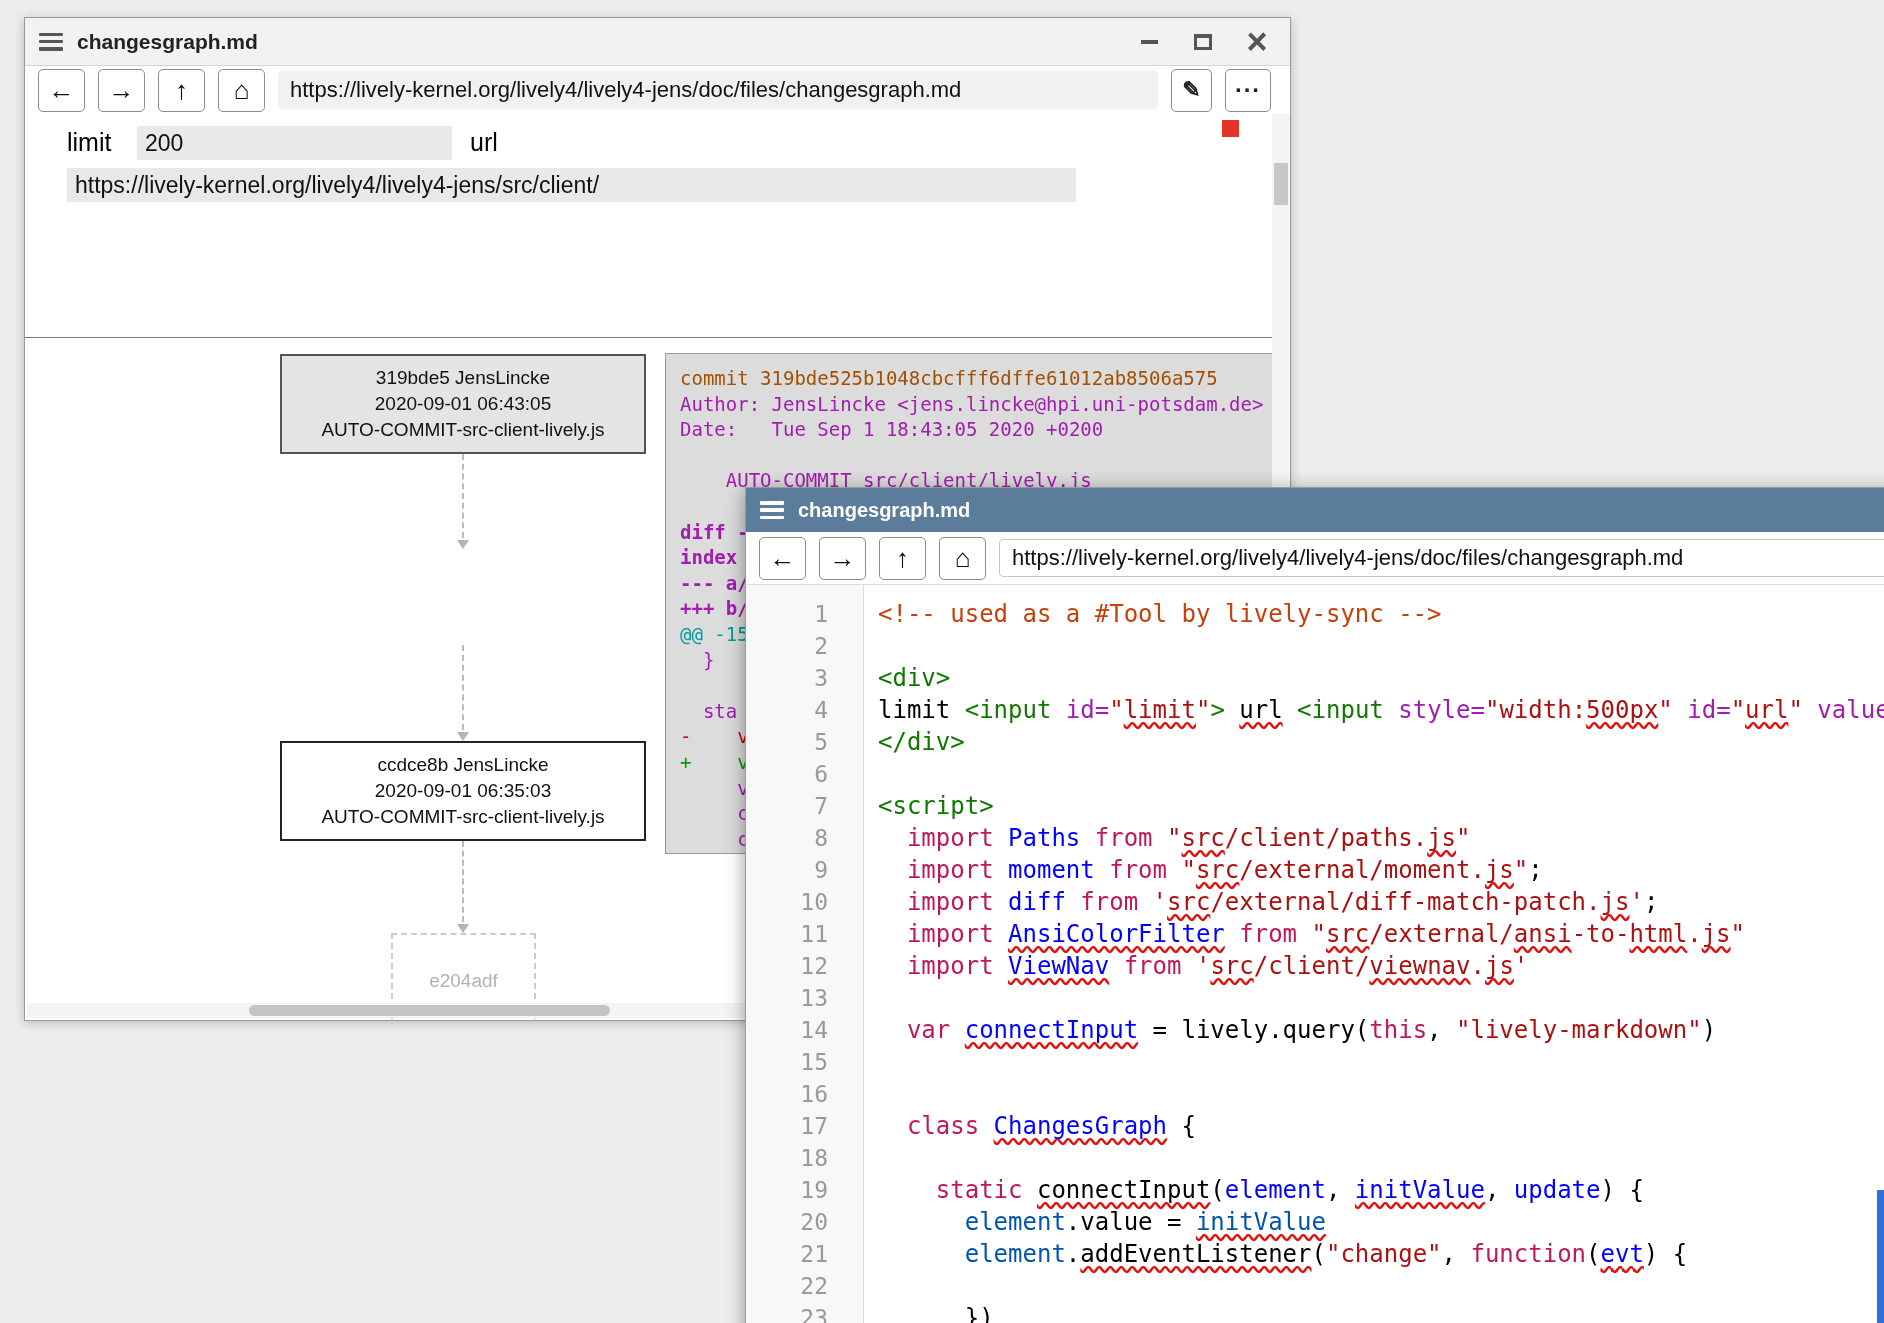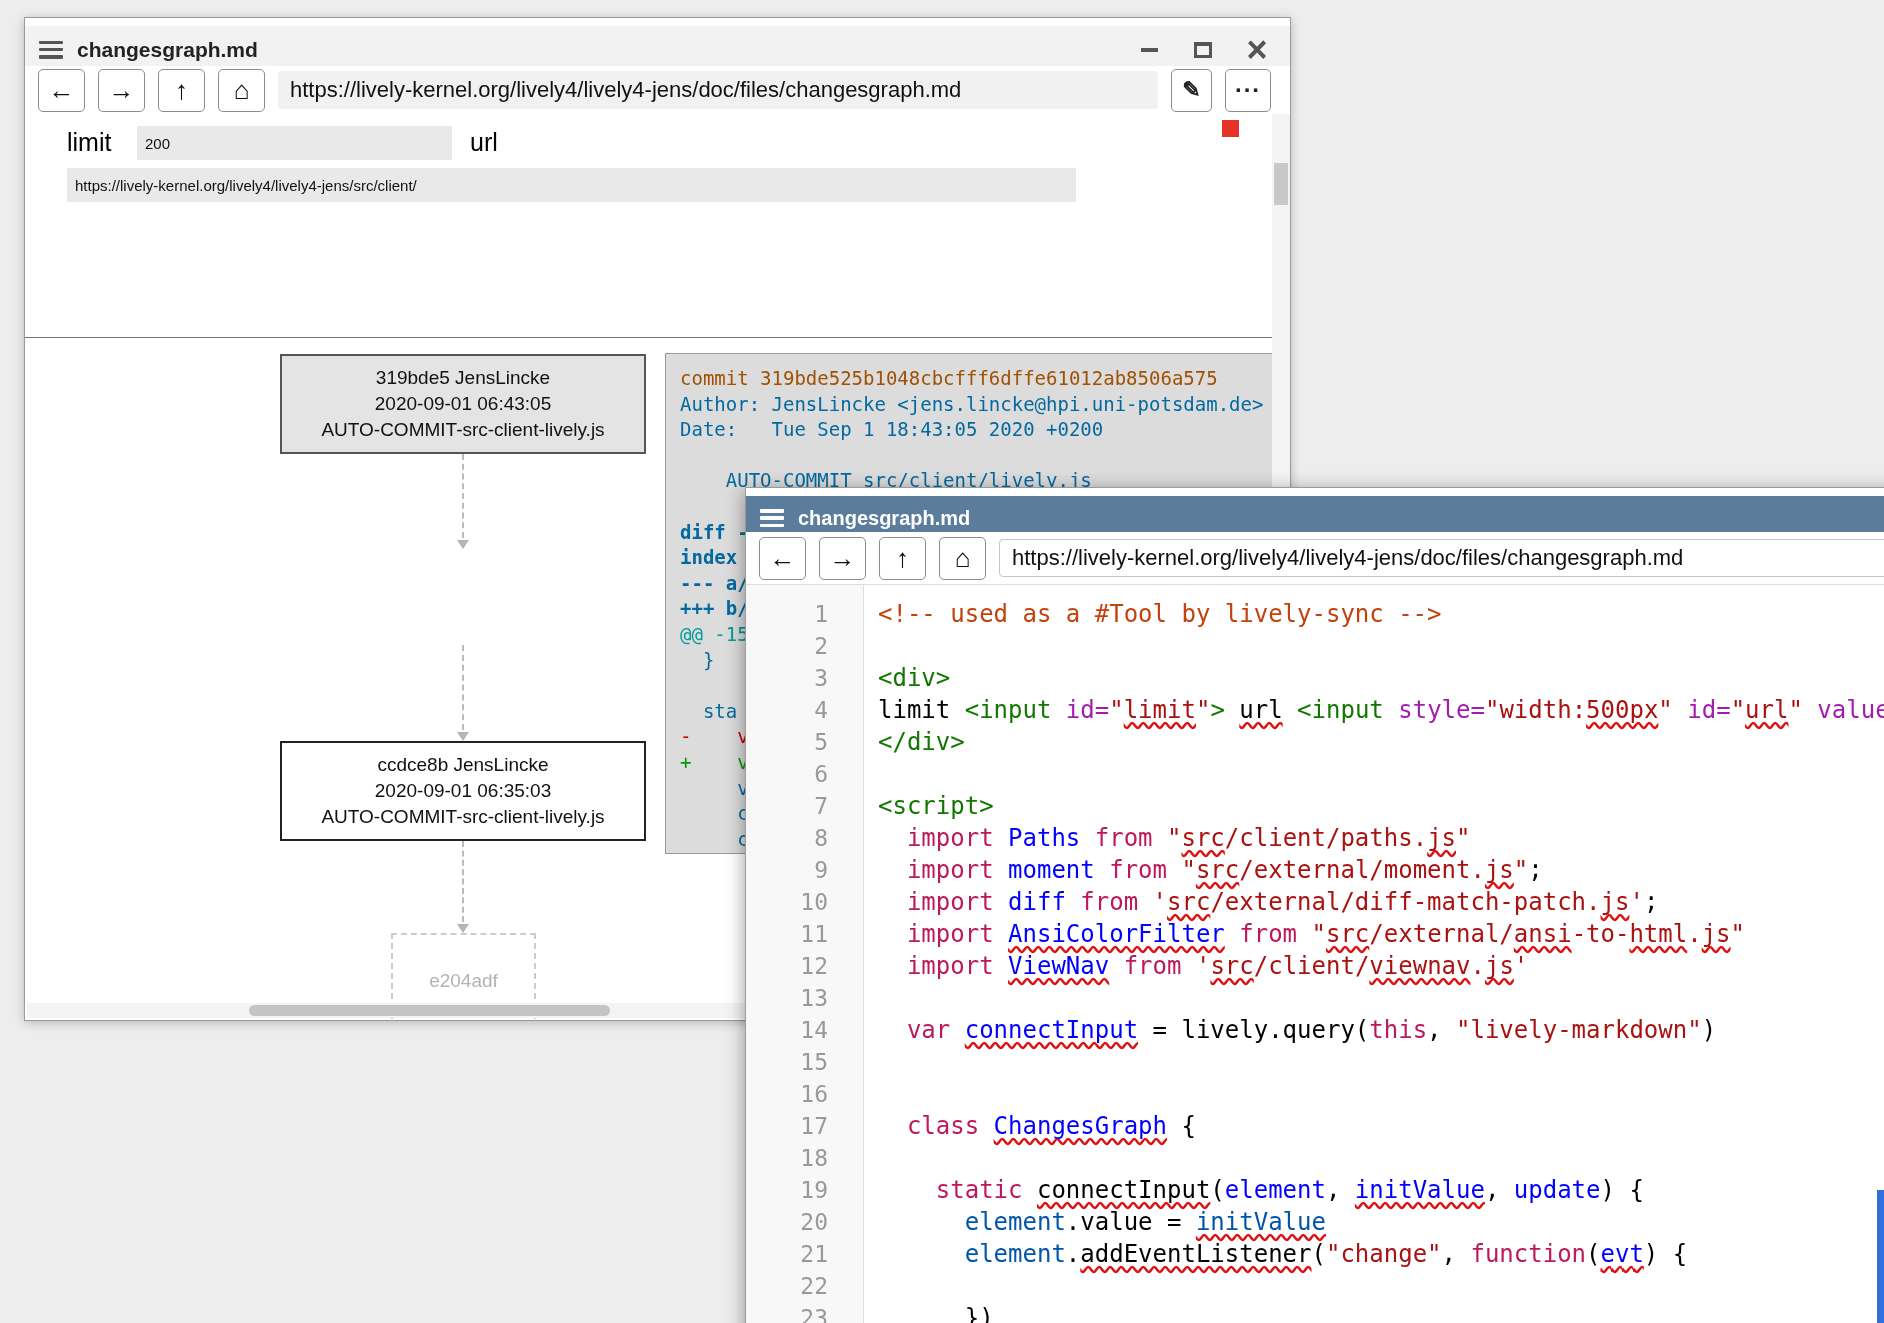--- a/index.html
+++ b/index.html
@@ -11,7 +11,7 @@
   #win-front { left:745px; top:487px; width:1560px; height:1000px; box-shadow:0 4px 18px rgba(0,0,0,.4); z-index:2; }
 
   
-  .titlebar { position:absolute; left:0; top:8px; right:0; height:48px; background:#f2f2f2;
+  .titlebar { position:absolute; left:0; top:0; right:0; height:48px; background:#f2f2f2;
               border-bottom:1px solid #d5d5d5; display:flex; align-items:center; }
   #win-front .titlebar { height:44px; background:#5b7d9b; border-bottom:none; }
   .hamburger { width:24px; height:18px; margin-left:14px; display:flex; flex-direction:column; justify-content:space-between; }

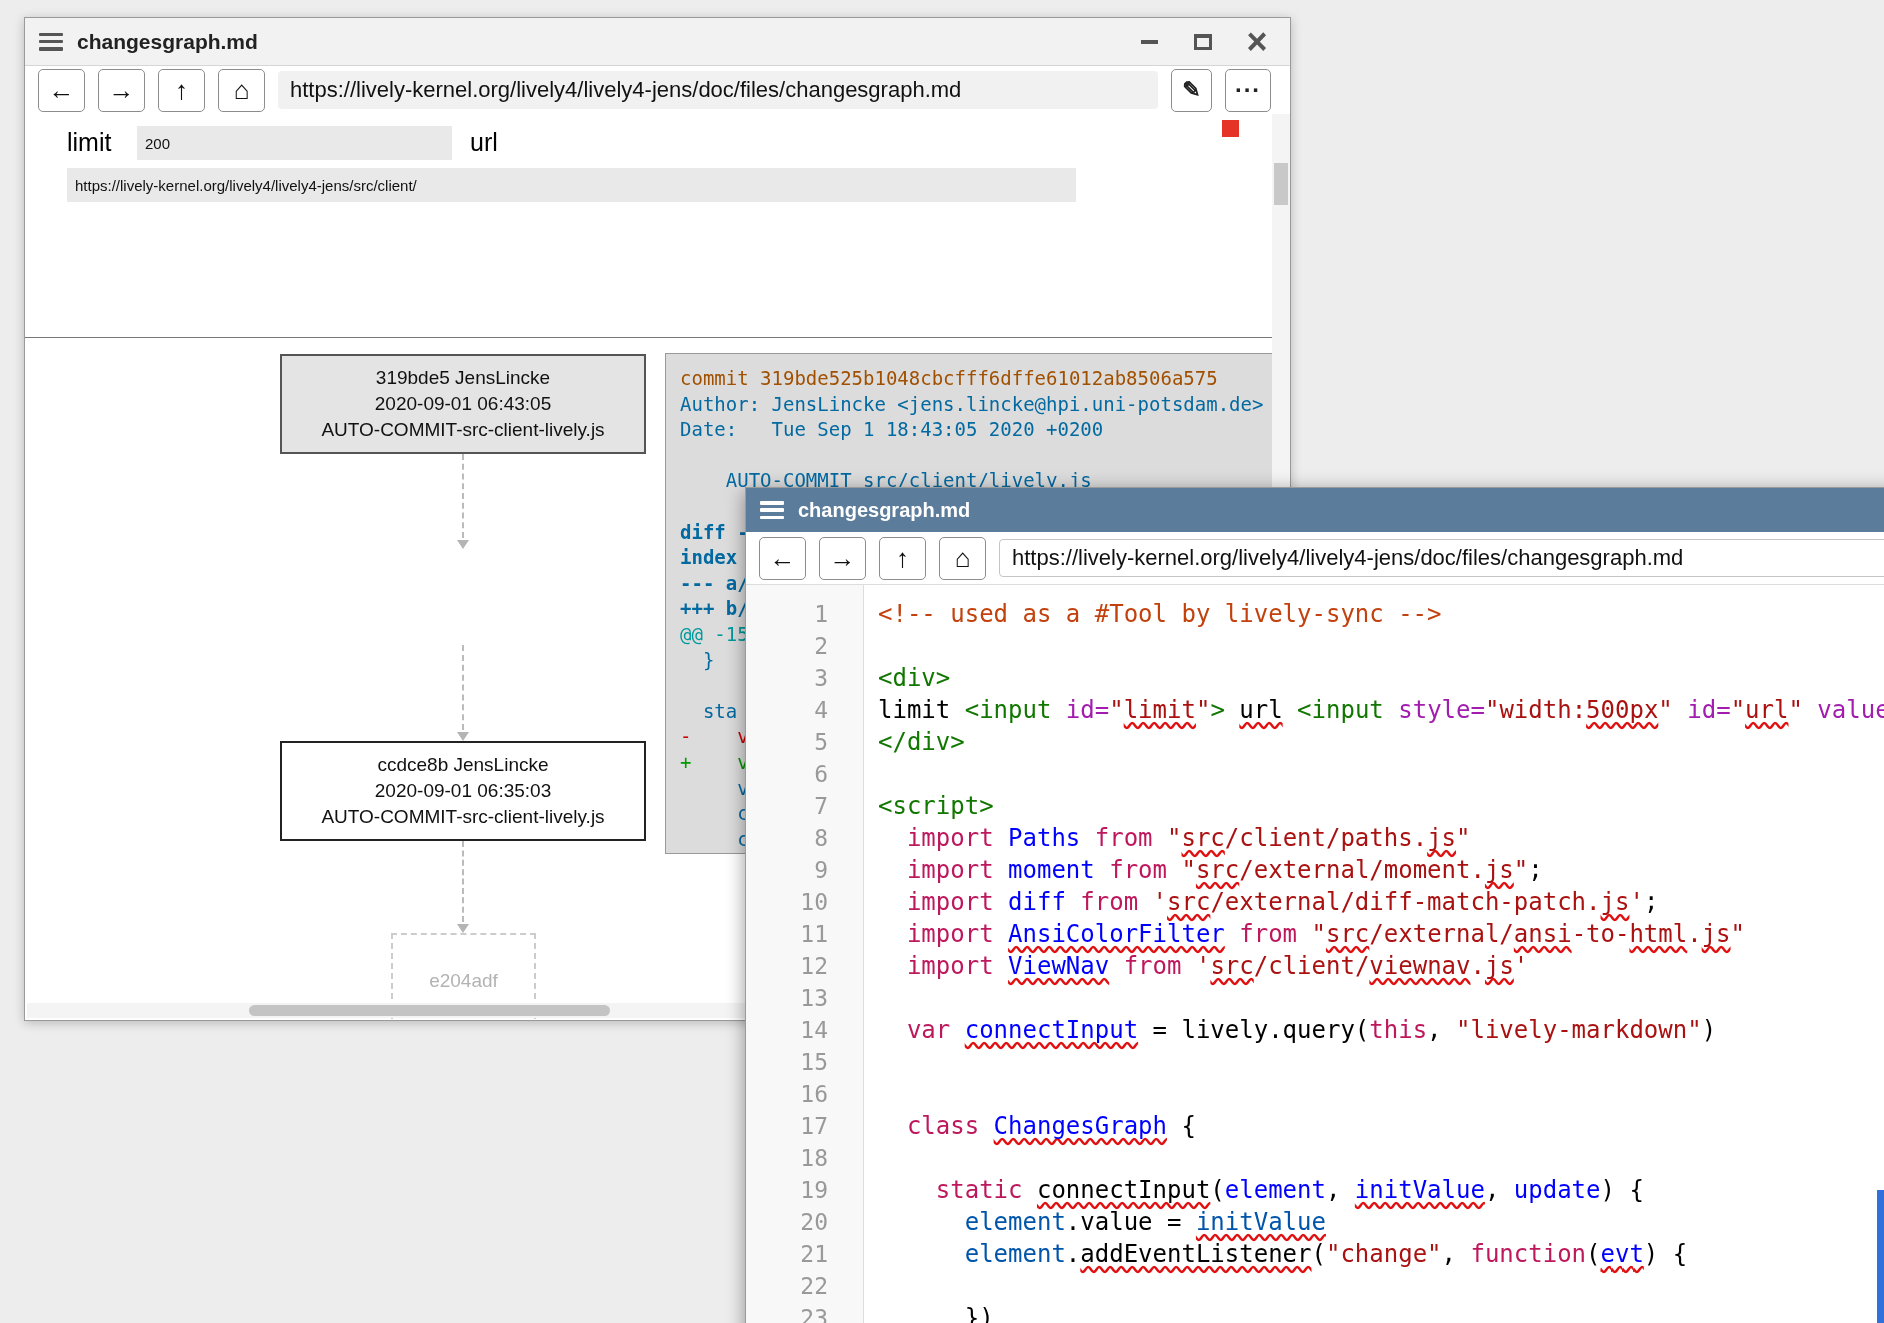--- a/index.html
+++ b/index.html
@@ -46,7 +46,7 @@
   .form-label { position:absolute; font-size:25px; color:#000; }
   #limit-label { left:42px; top:14px; }
   #url-label   { left:445px; top:14px; }
-  .finput { position:absolute; height:34px; background:#e9e9e9; border:none; font-size:15px; color:#111;
+  .finput { position:absolute; height:34px; background:#e9e9e9; border:none; font-size:23px; color:#111;
             padding:0 8px; font-family:"Liberation Sans",sans-serif; }
   #limit-input { left:112px; top:12px; width:315px; }
   #url-input   { left:42px;  top:54px; width:1009px; }

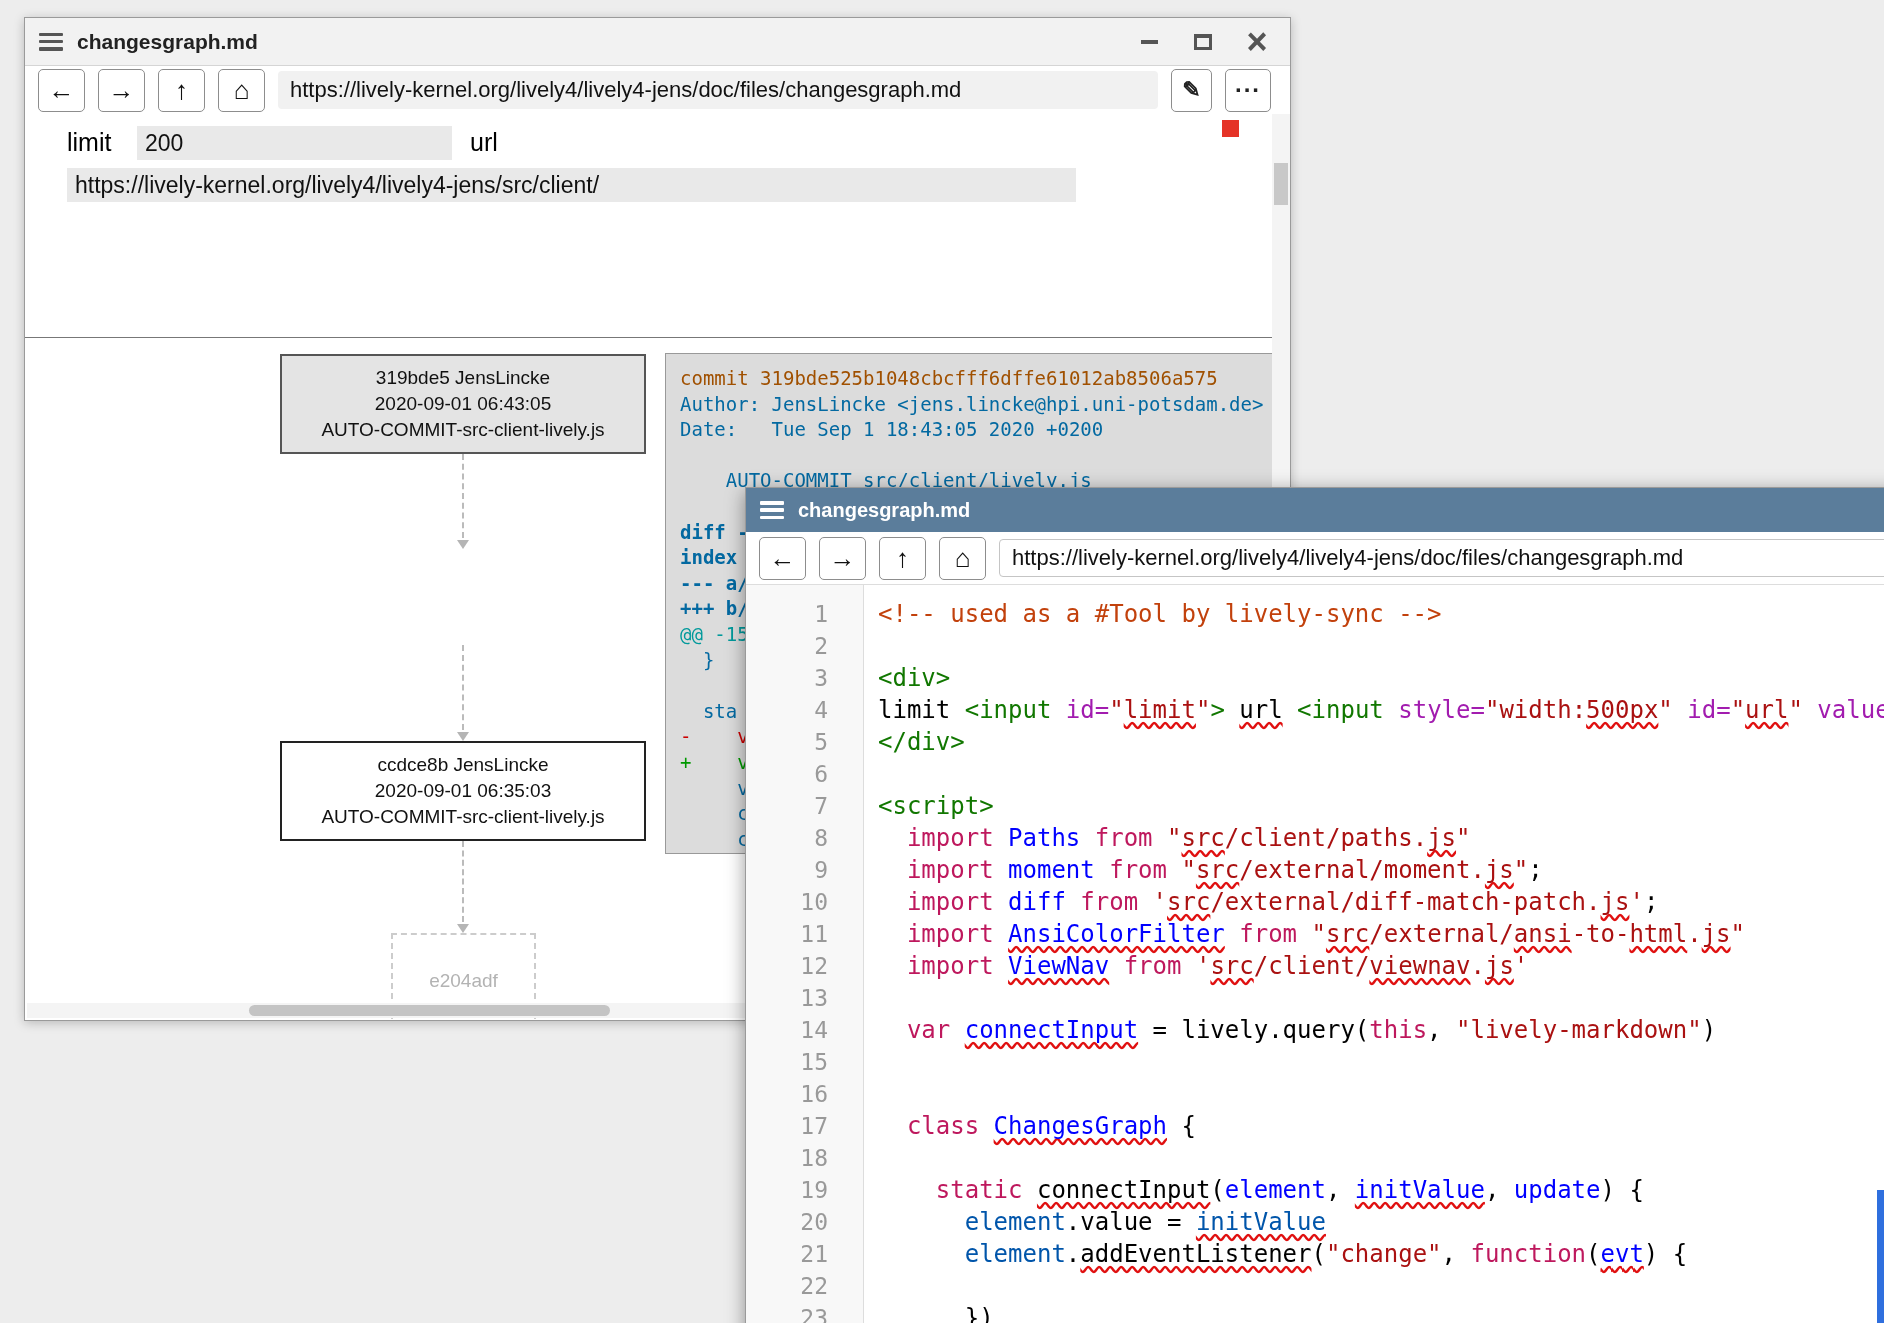--- a/index.html
+++ b/index.html
@@ -71,7 +71,7 @@
   .commit-pane { position:absolute; left:640px; top:335px; width:610px; height:501px; background:#dcdcdc;
                  border:1px solid #999; font-family:"DejaVu Sans Mono",monospace; font-size:19px;
                  padding:12px 0 0 14px; overflow:hidden; z-index:3; }
-  .cp-line { height:25.6px; line-height:25.6px; white-space:pre; color:#0369a1; }
+  .cp-line { height:25.6px; line-height:25.6px; white-space:pre; color:#a21caf; }
   .cp-line.orange { color:#a05000; }
   .cp-line.bold   { font-weight:bold; }
   .cp-line.cyan   { color:#00999b; }

